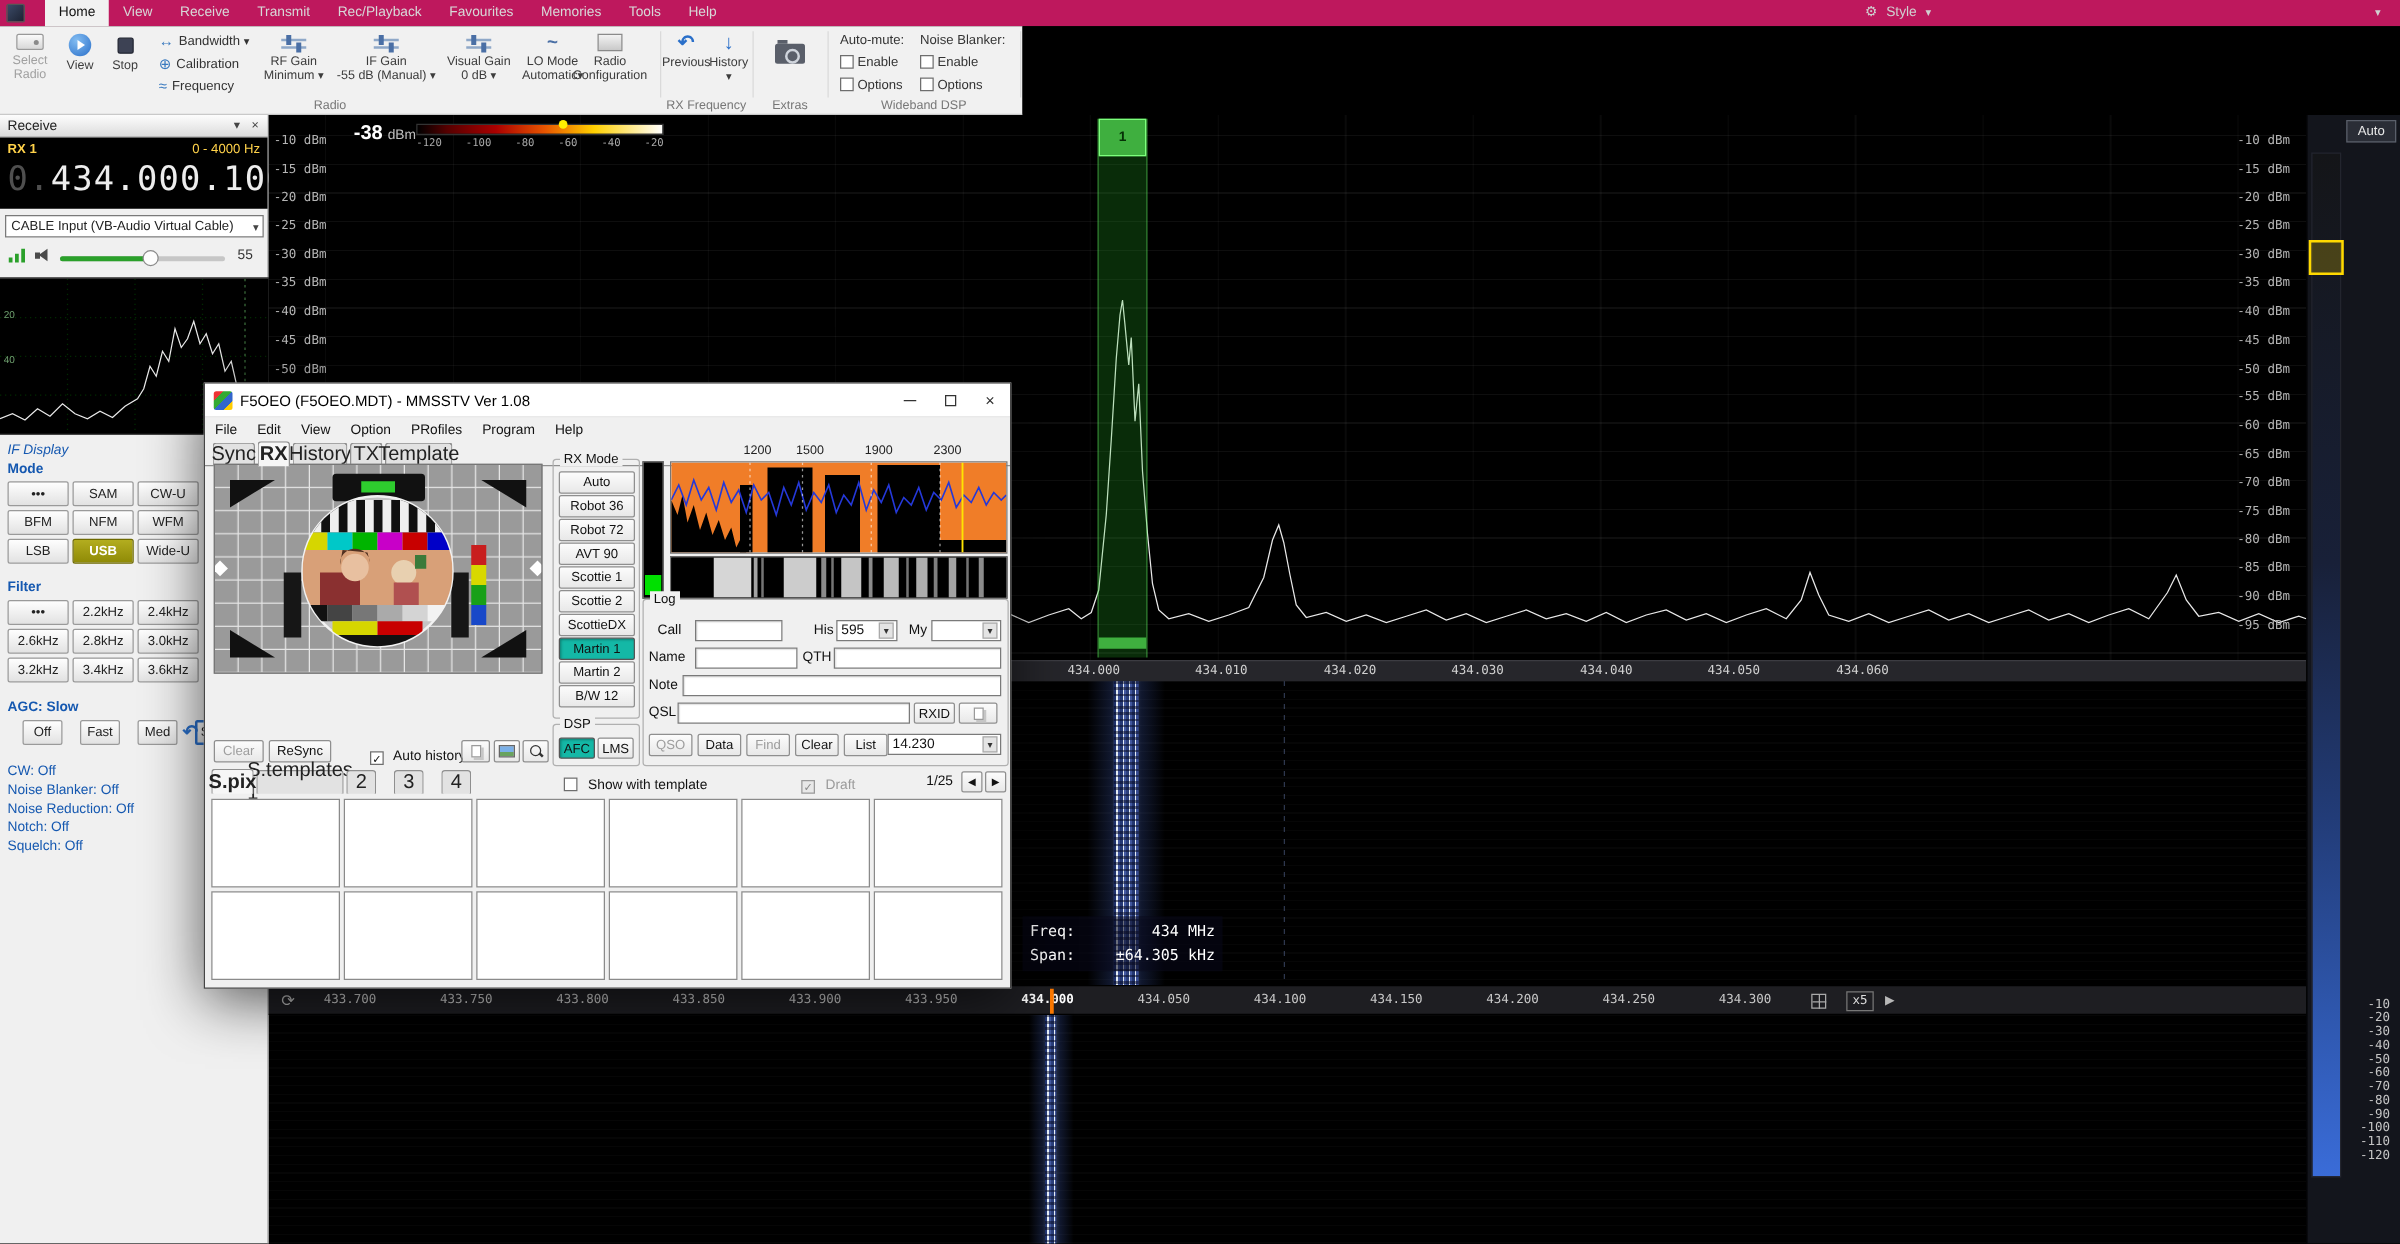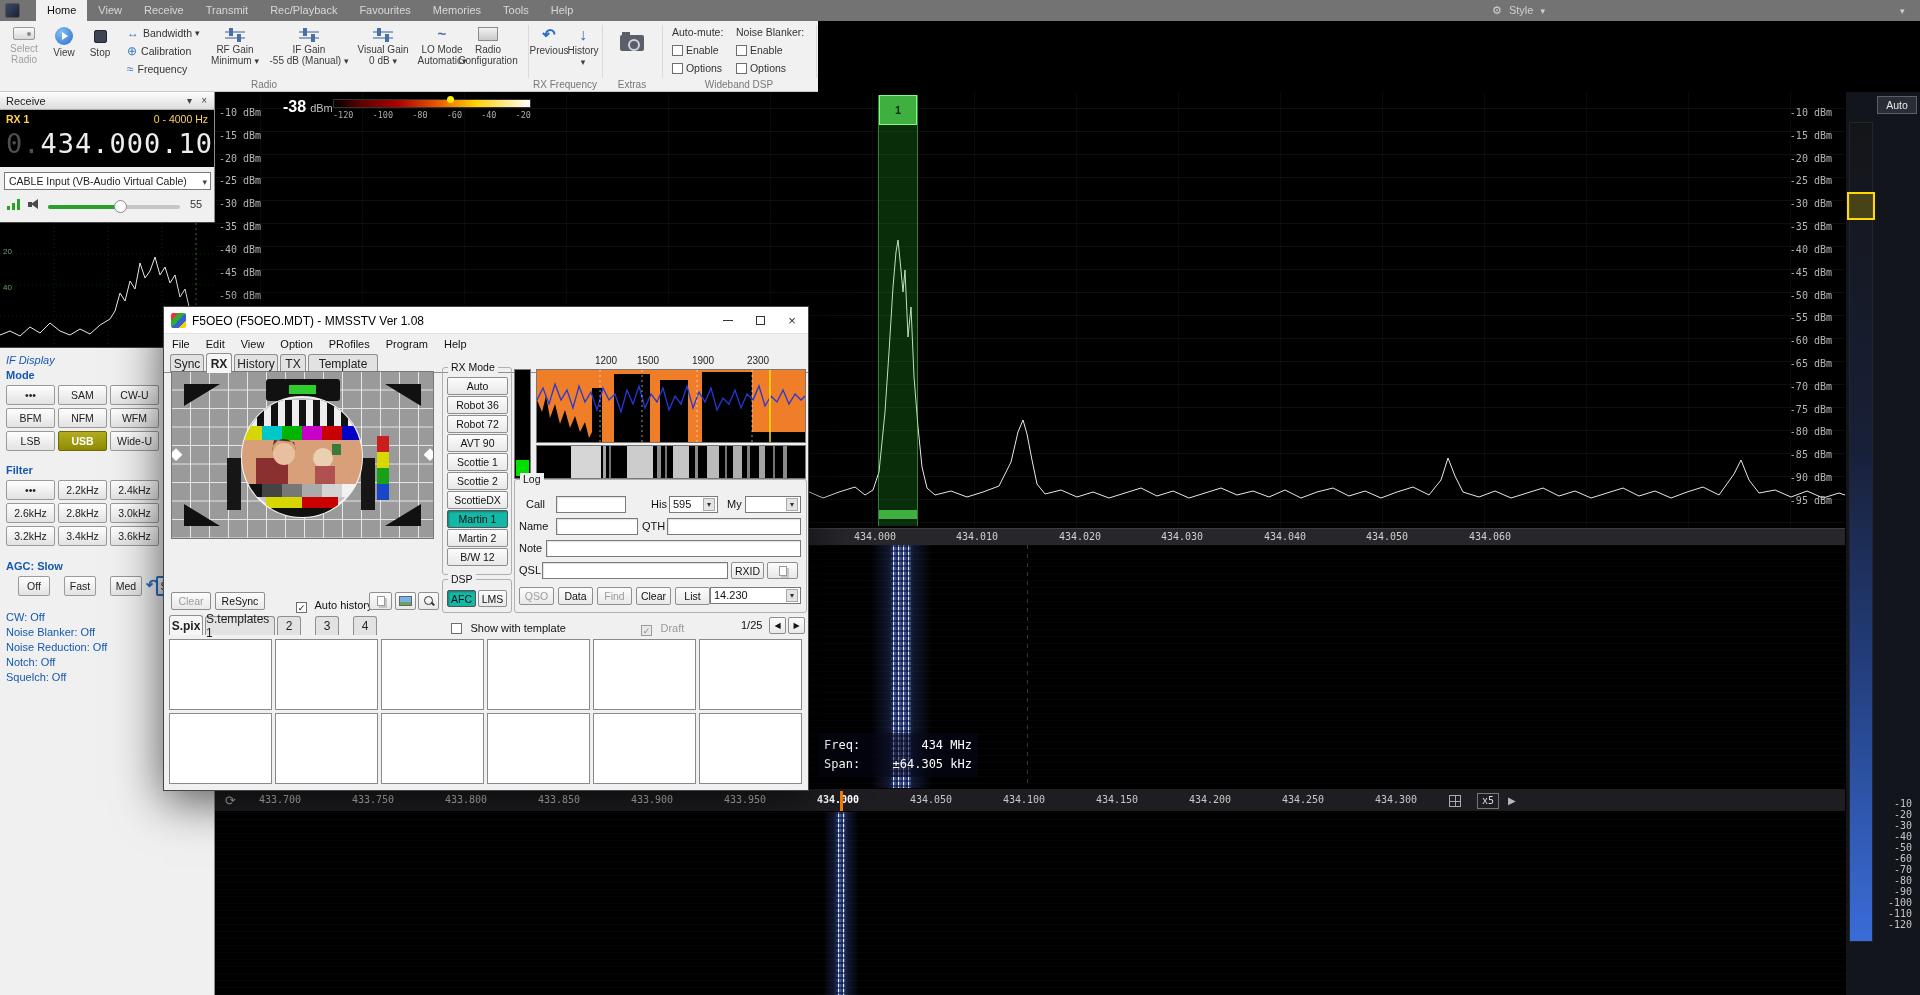--- a/index.html
+++ b/index.html
@@ -9,7 +9,7 @@
   .mono{font-family:"DejaVu Sans Mono",monospace;}
 
   
-  .menubar{position:absolute;left:0;top:0;width:1920px;height:21px;background:#737373;}
+  .menubar{position:absolute;left:0;top:0;width:1920px;height:21px;background:#be185d;}
   .menu-items{position:absolute;left:36px;top:0;height:21px;white-space:nowrap;}
   .menu-items span{display:inline-block;padding:0 11px;line-height:21px;font-size:11px;color:#d8d8d8;cursor:default;}
   .menu-items span:first-child{background:#f1f1f1;color:#111;}

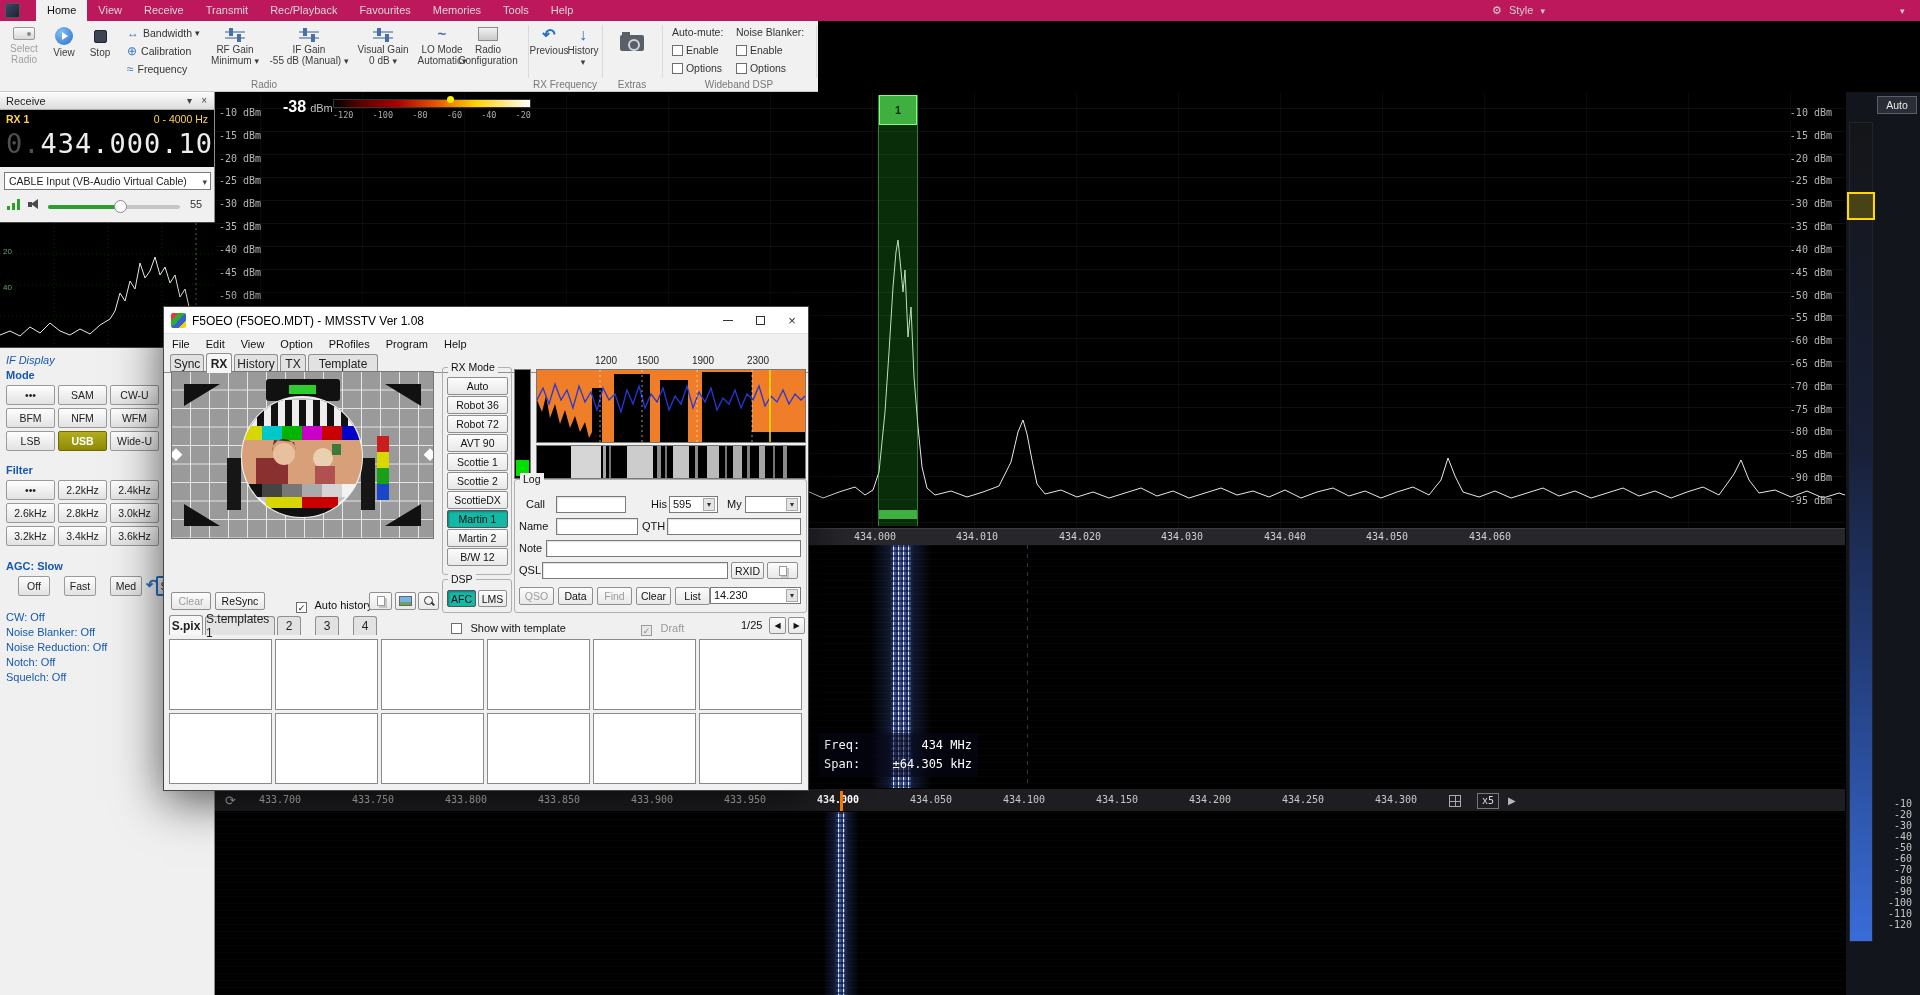--- a/index.html
+++ b/index.html
@@ -146,7 +146,7 @@
   .wbtn .maxbox{width:9px;height:9px;border:1px solid #333;}
   .m-menu{position:absolute;left:0;top:27px;width:100%;height:19px;}
   .m-menu span{display:inline-block;padding:0 8px;line-height:19px;font-size:11px;color:#111;}
-  .tab{position:absolute;height:19px;border:1px solid #8f8f8f;border-bottom:none;border-radius:3px 3px 0 0;background:#e2e2e2;font-size:12px;display:flex;align-items:center;justify-content:center;color:#222;top:1px;}
+  .tab{position:absolute;height:19px;border:1px solid #8f8f8f;border-bottom:none;border-radius:3px 3px 0 0;background:#e2e2e2;font-size:16px;display:flex;align-items:center;justify-content:center;color:#222;top:1px;}
   .tab.active{background:#f6f6f6;top:0;height:20px;z-index:2;font-weight:bold;}
   .tabrow{position:absolute;left:0;top:46px;width:100%;height:20px;}
   .tabrow .baseline{position:absolute;left:0;right:0;bottom:0;height:1px;background:#8f8f8f;}

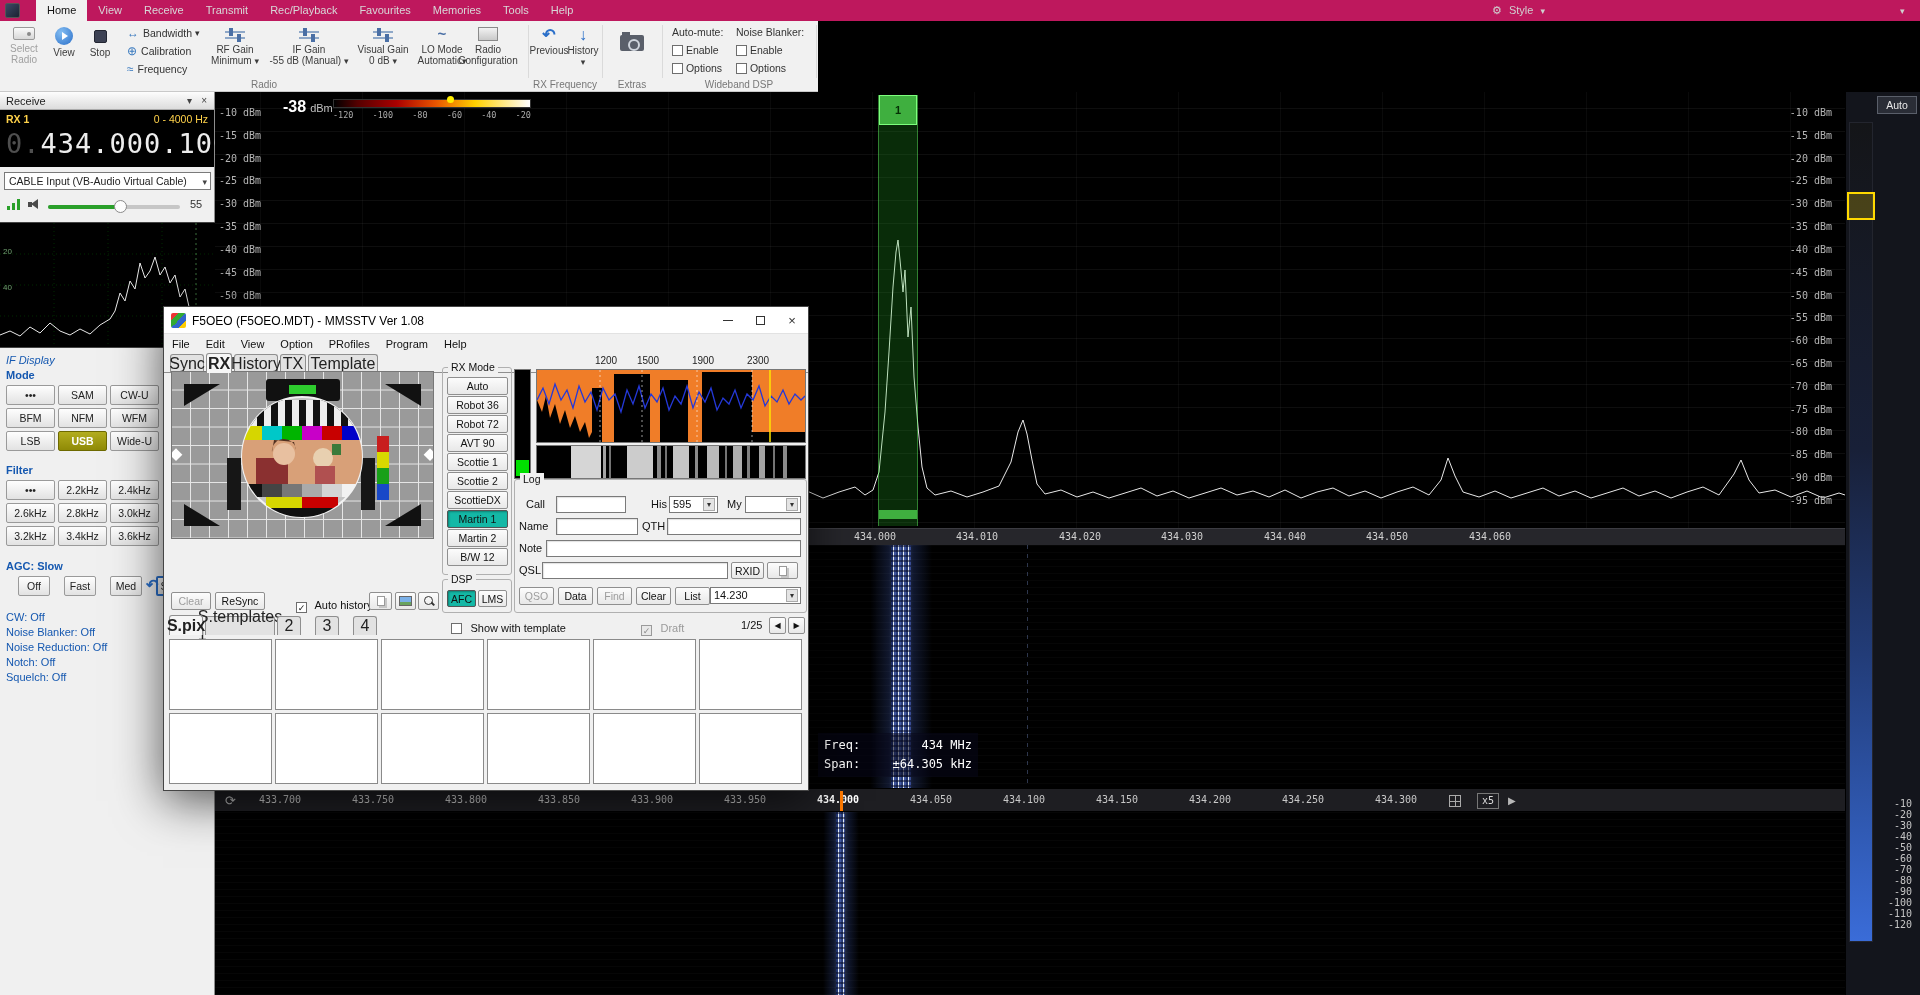--- a/index.html
+++ b/index.html
@@ -540,7 +540,7 @@
       <div class="tab active" style="left:42px;width:26px;">RX</div>
       <div class="tab" style="left:70px;width:44px;">History</div>
       <div class="tab" style="left:116px;width:26px;">TX</div>
-      <div class="tab" style="left:144px;width:70px;text-align:center;">Template</div>
+      <div class="tab" style="left:144px;width:54px;text-align:center;">Template</div>
       <span class="sfl" style="left:422px;">1200</span>
       <span class="sfl" style="left:464px;">1500</span>
       <span class="sfl" style="left:519px;">1900</span>

